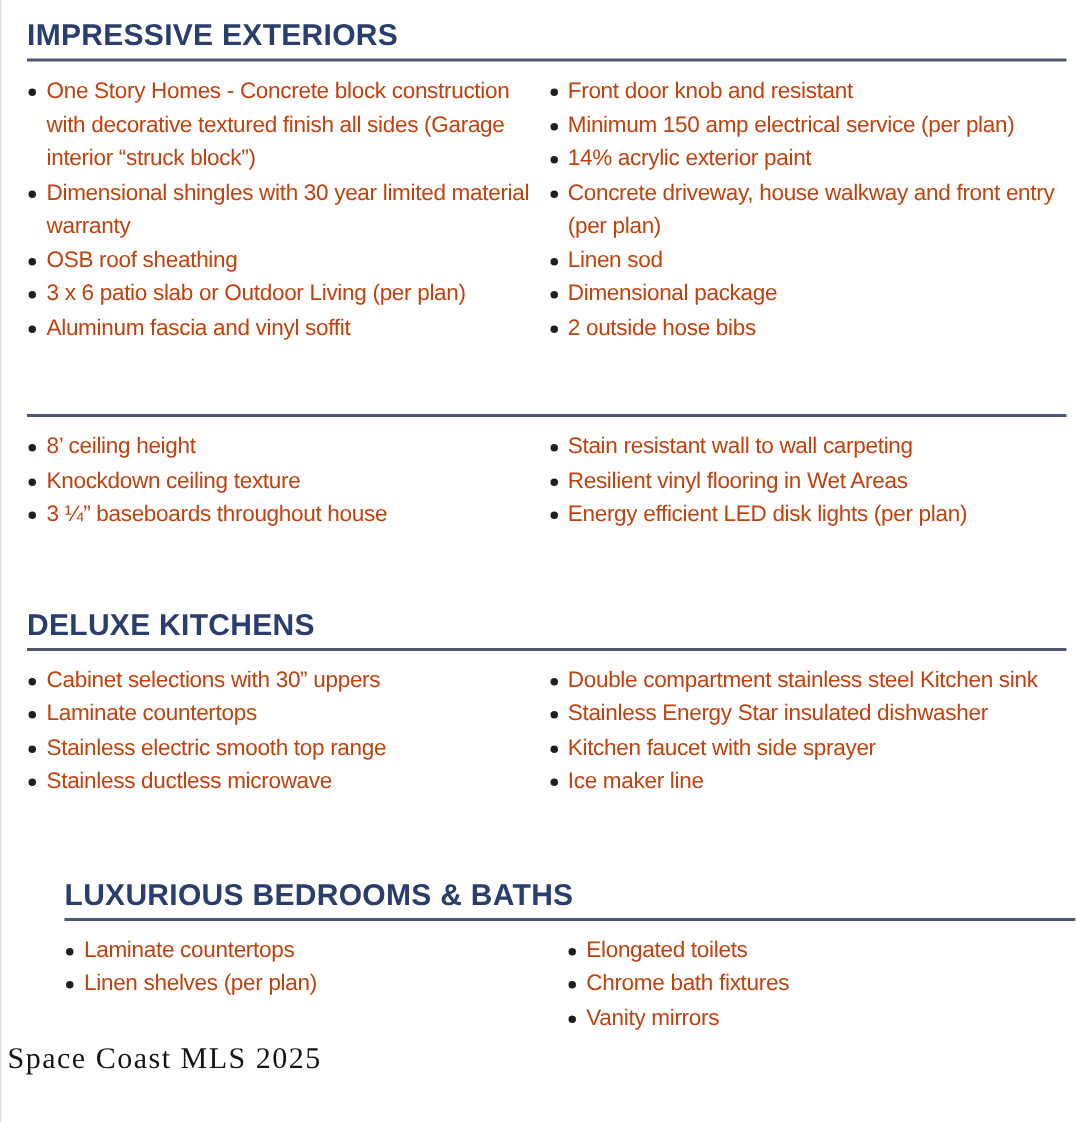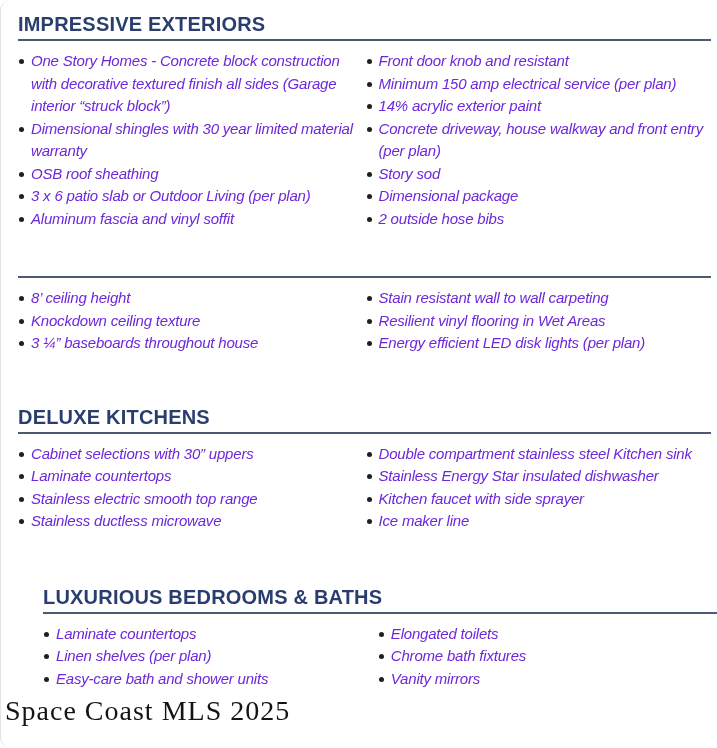--- a/index.html
+++ b/index.html
@@ -17,7 +17,6 @@
     box-sizing: border-box;
     padding: 12px 12px 0 17px;
     border-left: 1px solid #e3e3e3;
-    border-radius: 11px;
   }
   .section { margin: 0; }
   .section + .section.gap-1 { margin-top: 46px; }

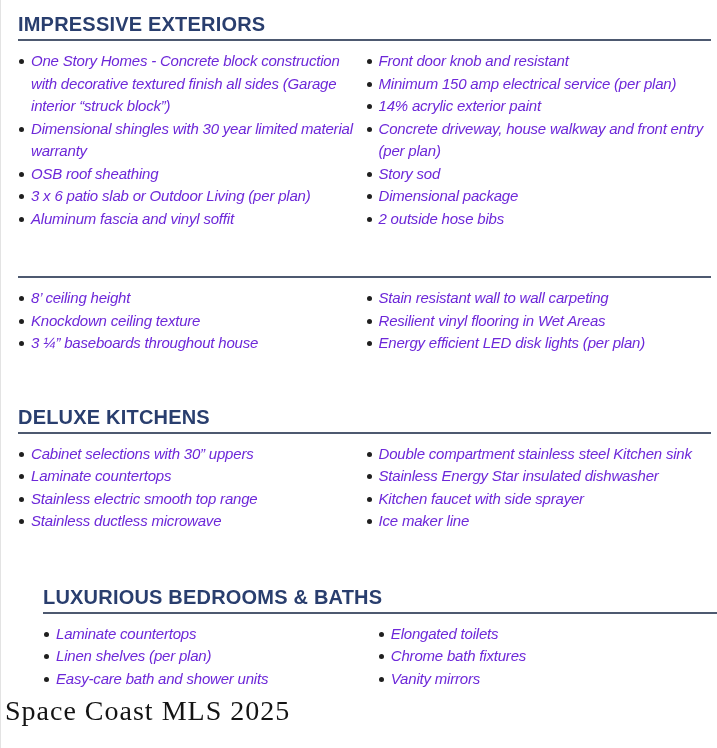--- a/index.html
+++ b/index.html
@@ -49,8 +49,7 @@
     font-size: 15px;
     line-height: 22.5px;
     letter-spacing: -0.2px;
-    color: #6d28d9;
-    font-style: italic;
+    color: #c2410c;
   }
   .feature::before {
     content: "";

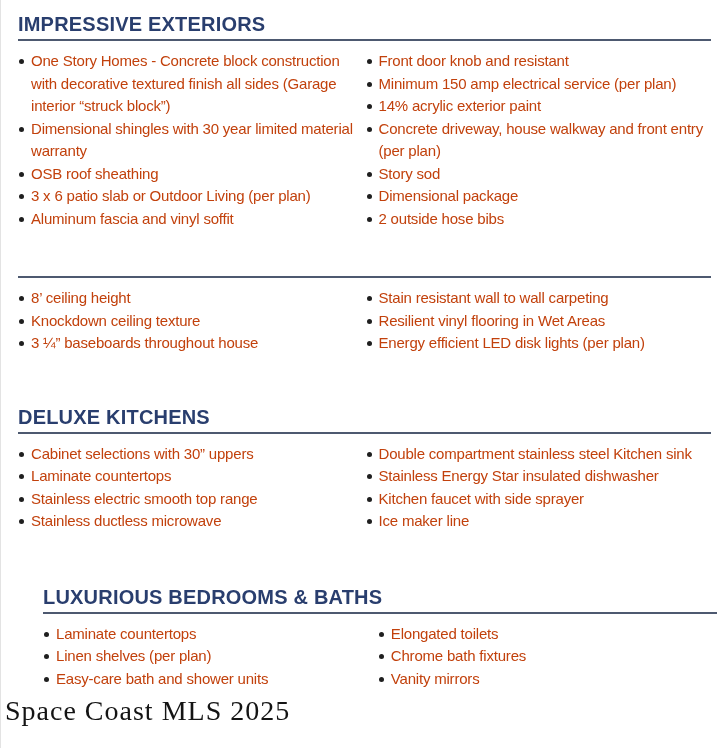--- a/index.html
+++ b/index.html
@@ -93,7 +93,7 @@
         <li class="feature">Minimum 150 amp electrical service (per plan)</li>
         <li class="feature">14% acrylic exterior paint</li>
         <li class="feature">Concrete driveway, house walkway and front entry (per plan)</li>
-        <li class="feature">Story sod</li>
+        <li class="feature">Linen sod</li>
         <li class="feature">Dimensional package</li>
         <li class="feature">2 outside hose bibs</li>
       </ul>

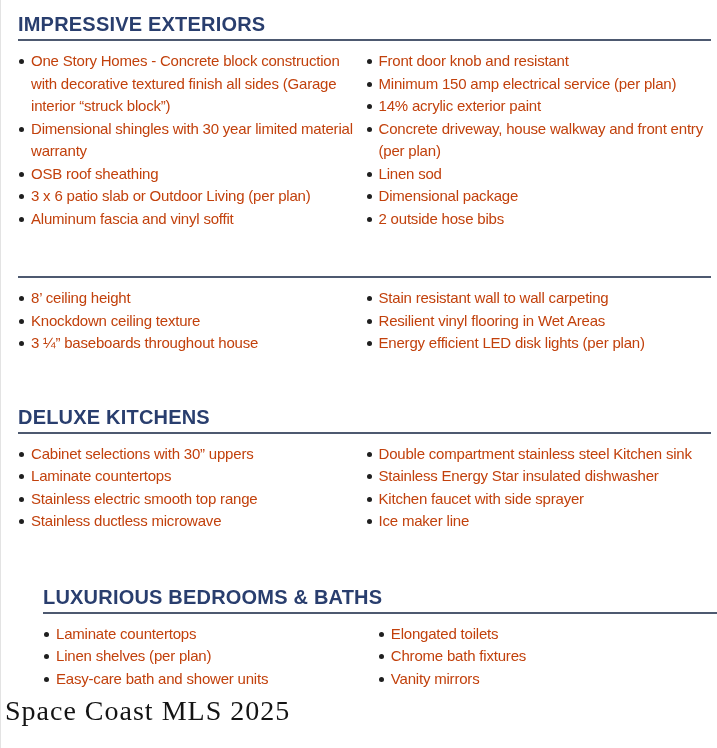--- a/index.html
+++ b/index.html
@@ -142,7 +142,6 @@
       <ul class="col col-left">
         <li class="feature">Laminate countertops</li>
         <li class="feature">Linen shelves (per plan)</li>
-        <li class="feature">Easy-care bath and shower units</li>
       </ul>
       <ul class="col col-right">
         <li class="feature">Elongated toilets</li>

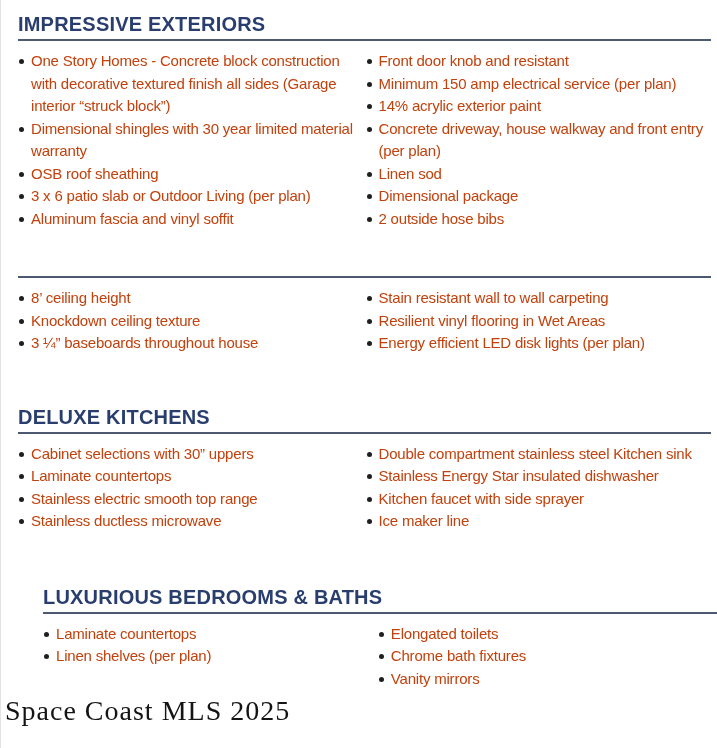--- a/index.html
+++ b/index.html
@@ -66,7 +66,7 @@
     left: 4px;
     top: 695px;
     font-family: "Liberation Serif", serif;
-    font-size: 28px;
+    font-size: 20px;
     letter-spacing: 1px;
     color: #141414;
     white-space: nowrap;

